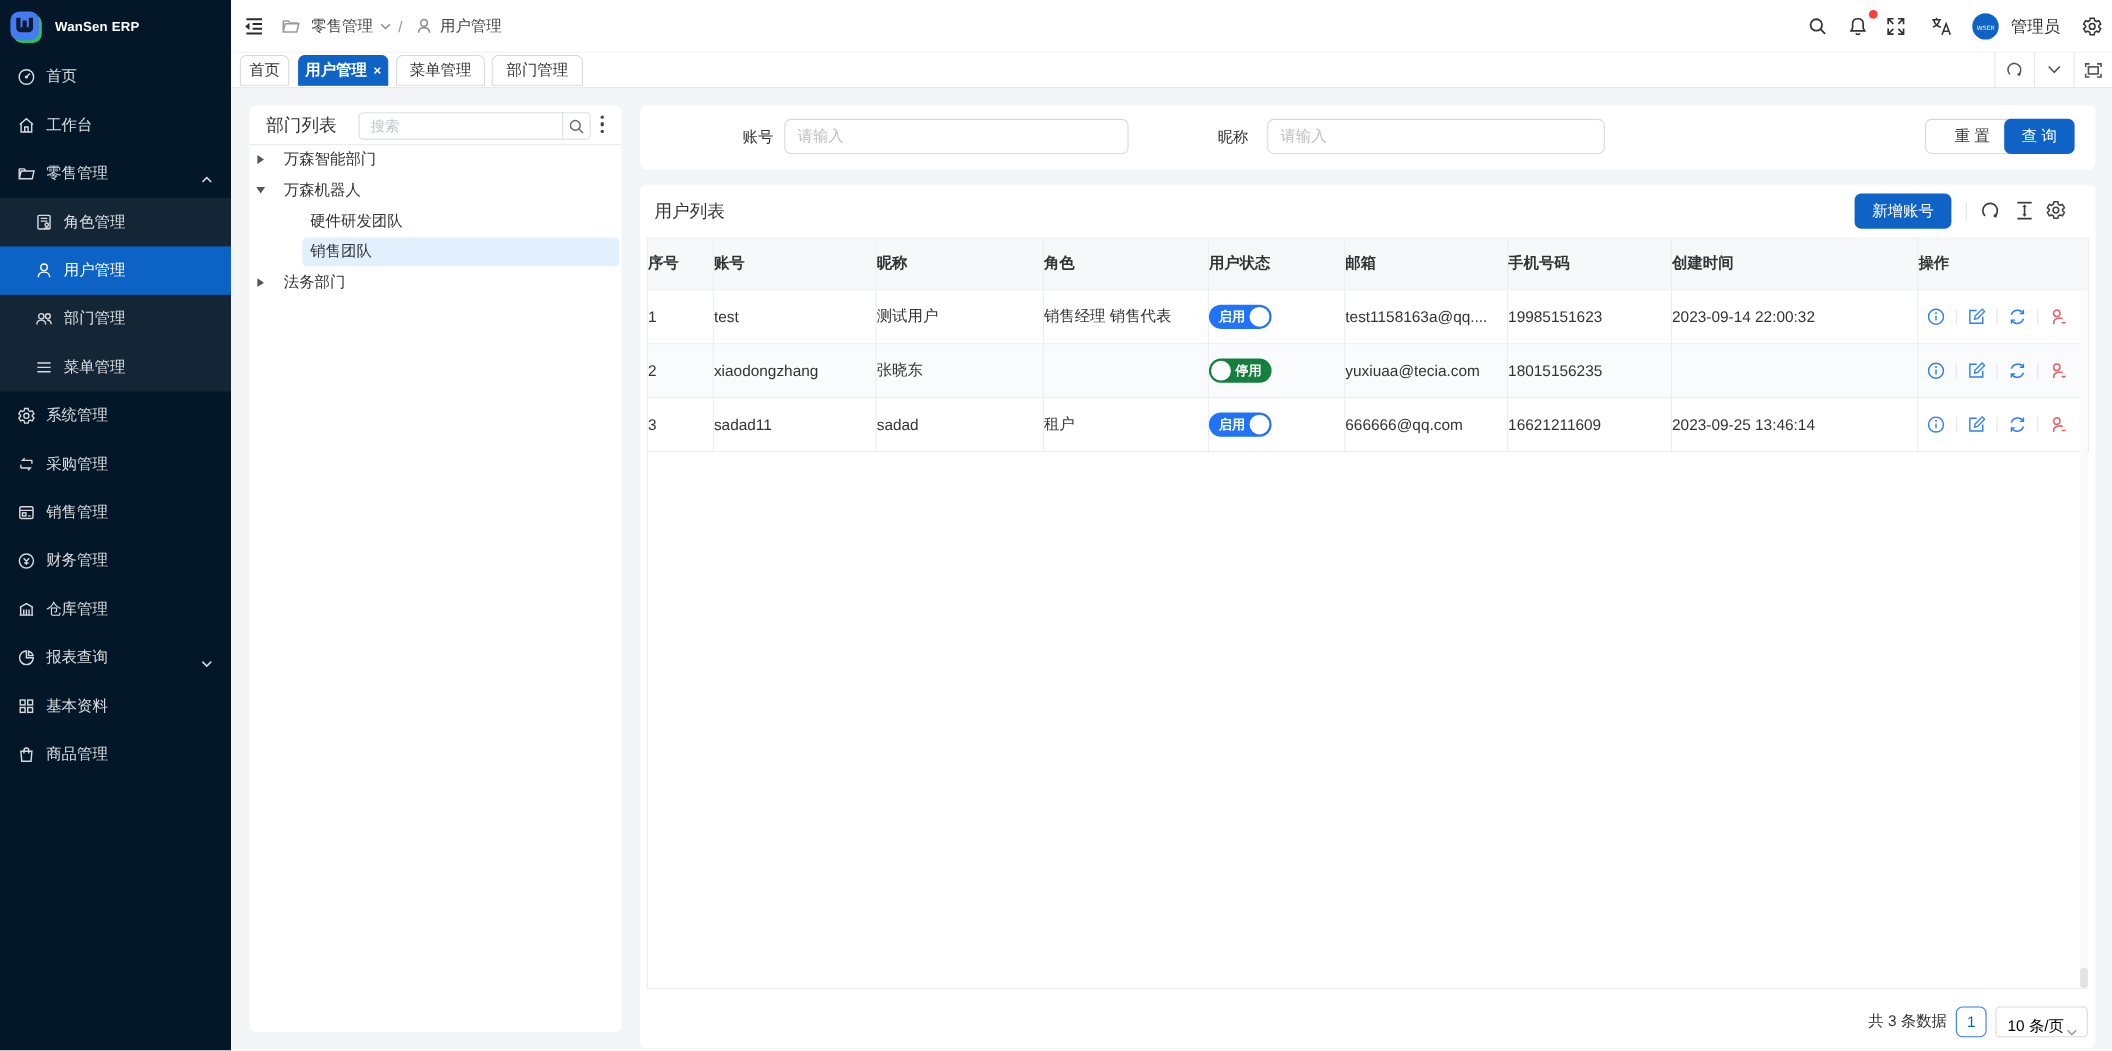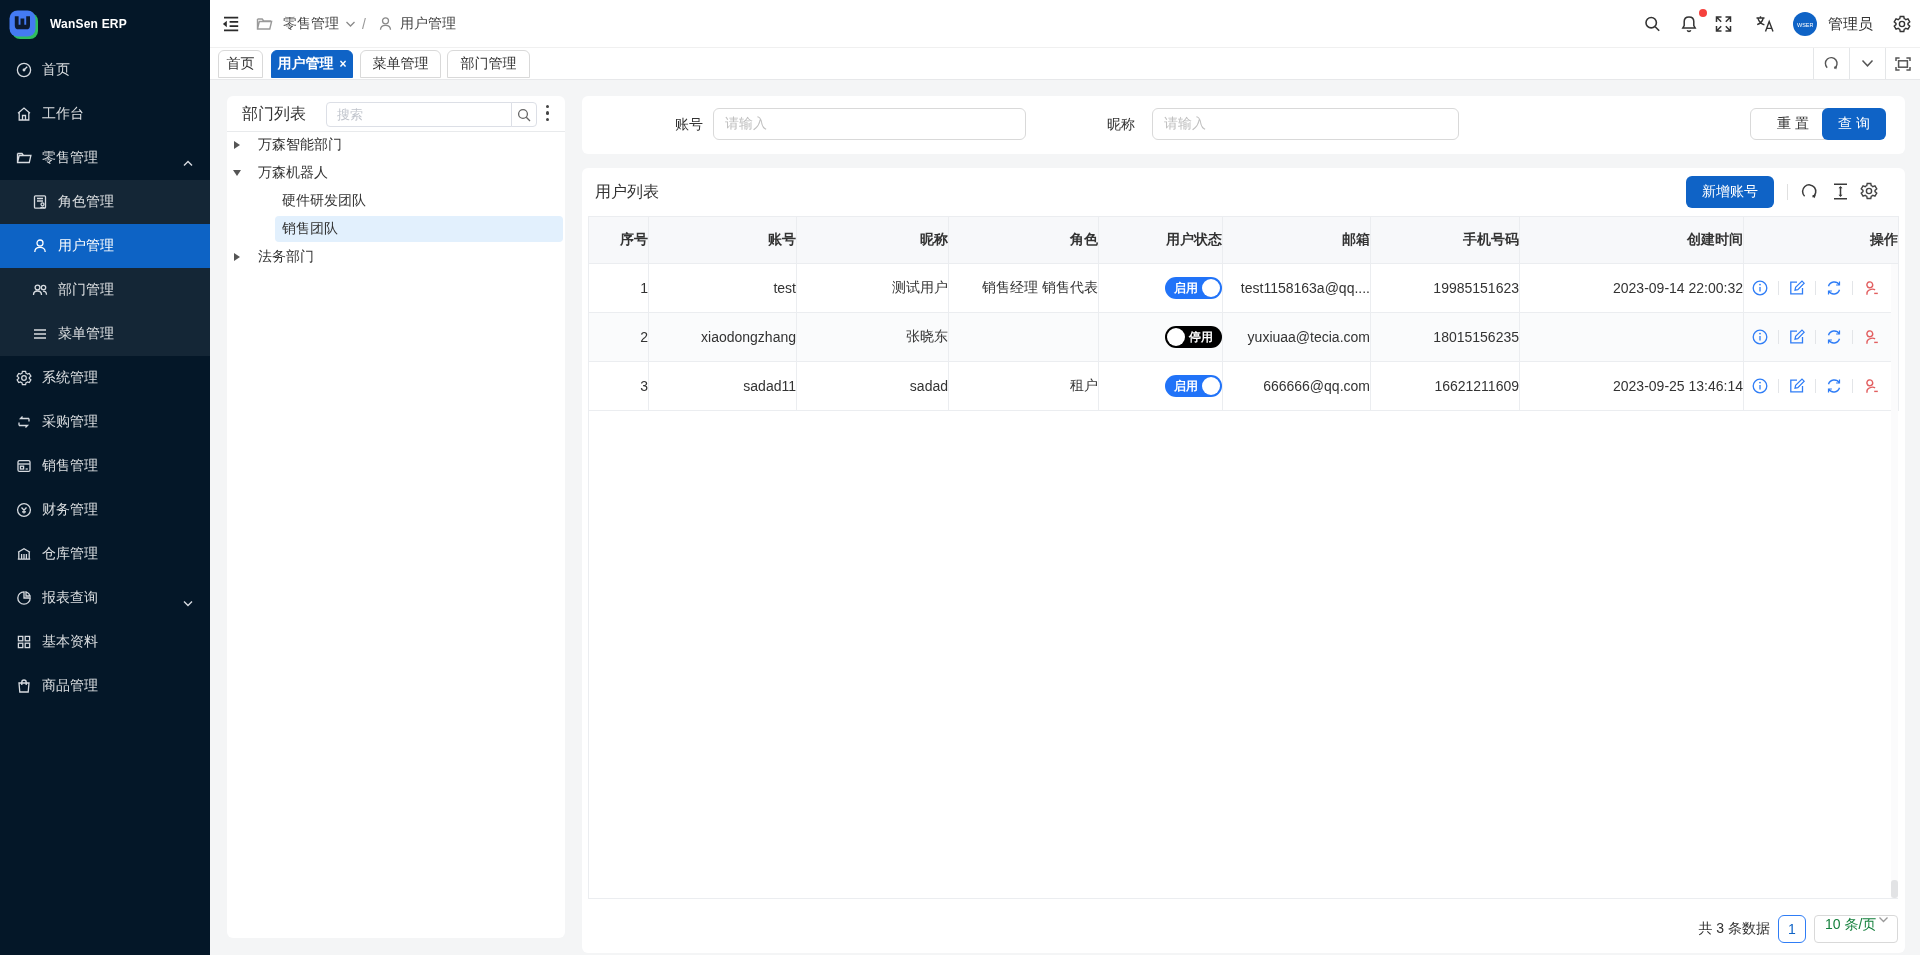--- a/index.html
+++ b/index.html
@@ -44,7 +44,7 @@
 .btn.prim { background:#0f63c6; color:#fff; }
 
 table.grid { position:absolute; left:6px; top:48px; border-collapse:collapse; table-layout:fixed; }
-table.grid th, table.grid td { border:1px solid #ebedf0; font-size:14px; color:#333; text-align:right; overflow:hidden; white-space:nowrap; }
+table.grid th, table.grid td { border:1px solid #ebedf0; font-size:14px; color:#333; text-align:left; overflow:hidden; white-space:nowrap; }
 table.grid th { background:#f7f8fa; font-weight:bold; height:47px; }
 table.grid td { height:49px; background:#fff; }
 table.grid tr.dim td { background:#fafbfc; }

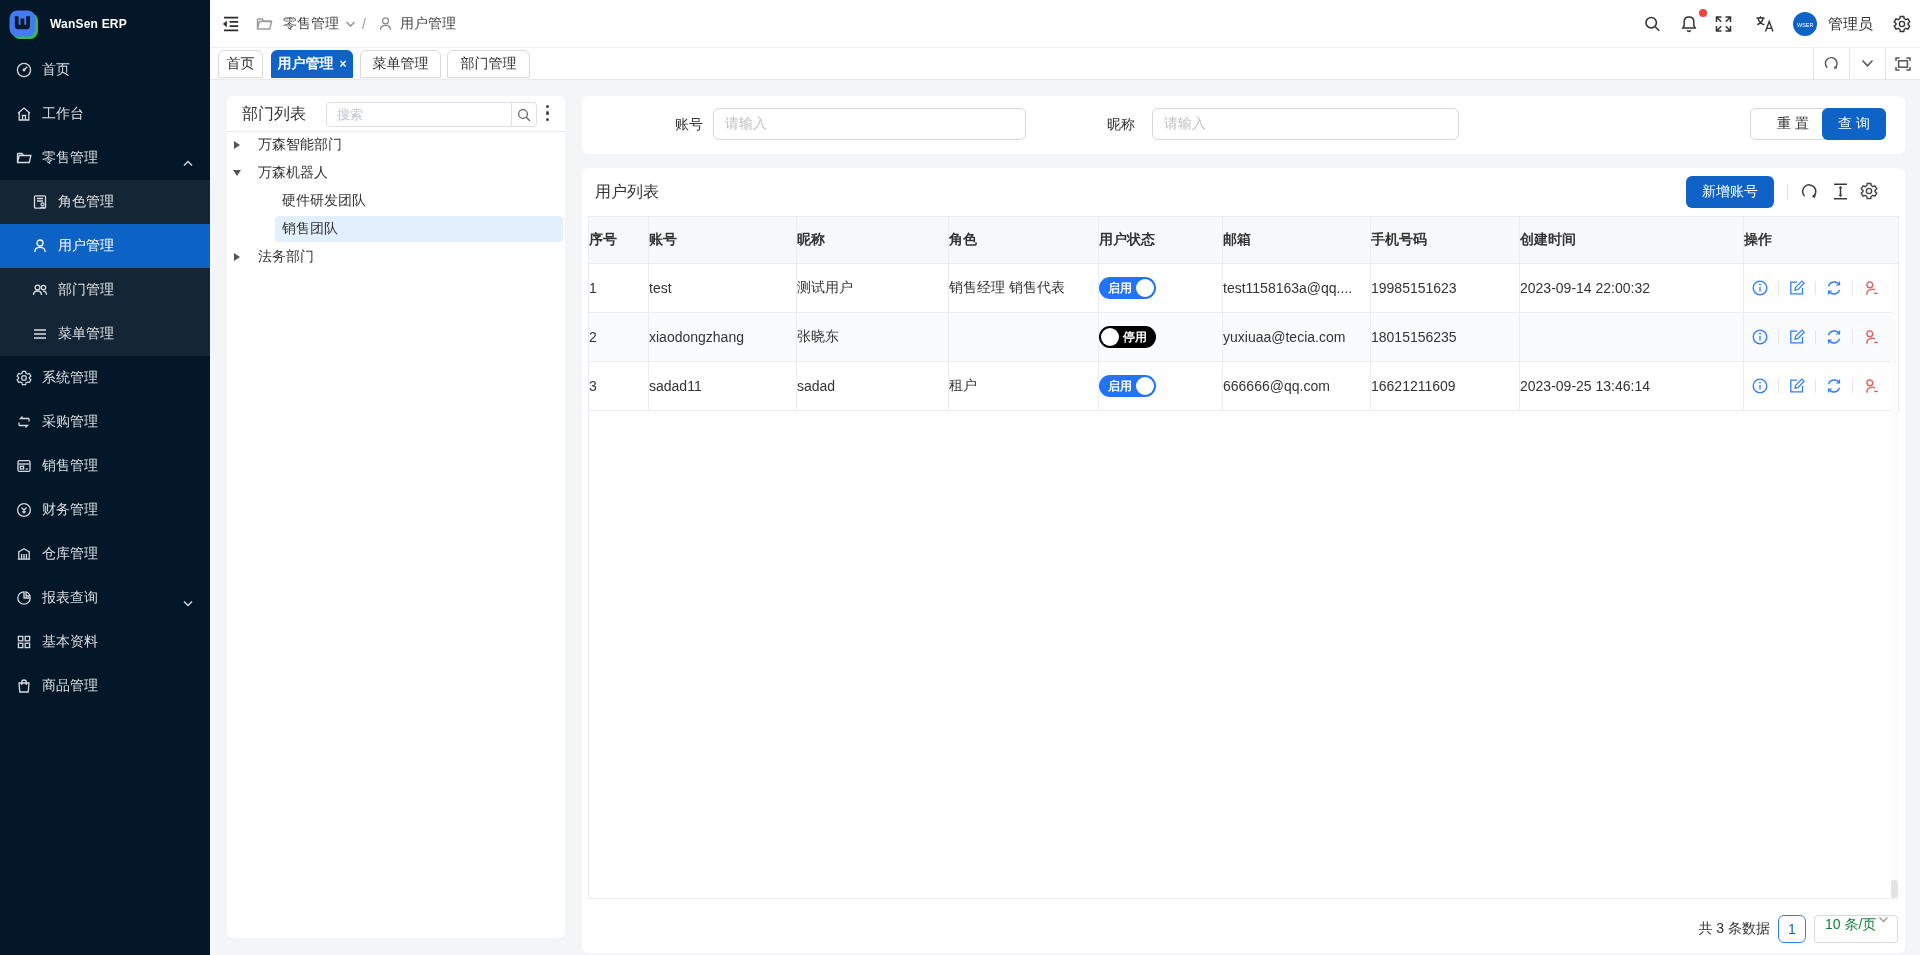--- a/index.html
+++ b/index.html
@@ -52,7 +52,7 @@
 .sw.on { background:#2173f8; }
 .sw.on .t { color:#fff; font-size:12px; margin-left:9px; }
 .sw.on .k { position:absolute; right:2px; top:2px; width:18px; height:18px; background:#fff; border-radius:50%; }
-.sw.off { background:#000000; justify-content:flex-end; }
+.sw.off { background:#15803d; justify-content:flex-end; }
 .sw.off .t { color:#fff; font-size:12px; margin-right:9px; }
 .sw.off .k { position:absolute; left:2px; top:2px; width:18px; height:18px; background:#fff; border-radius:50%; }
 .acts { display:flex; align-items:center; justify-content:center; padding-right:11px; }

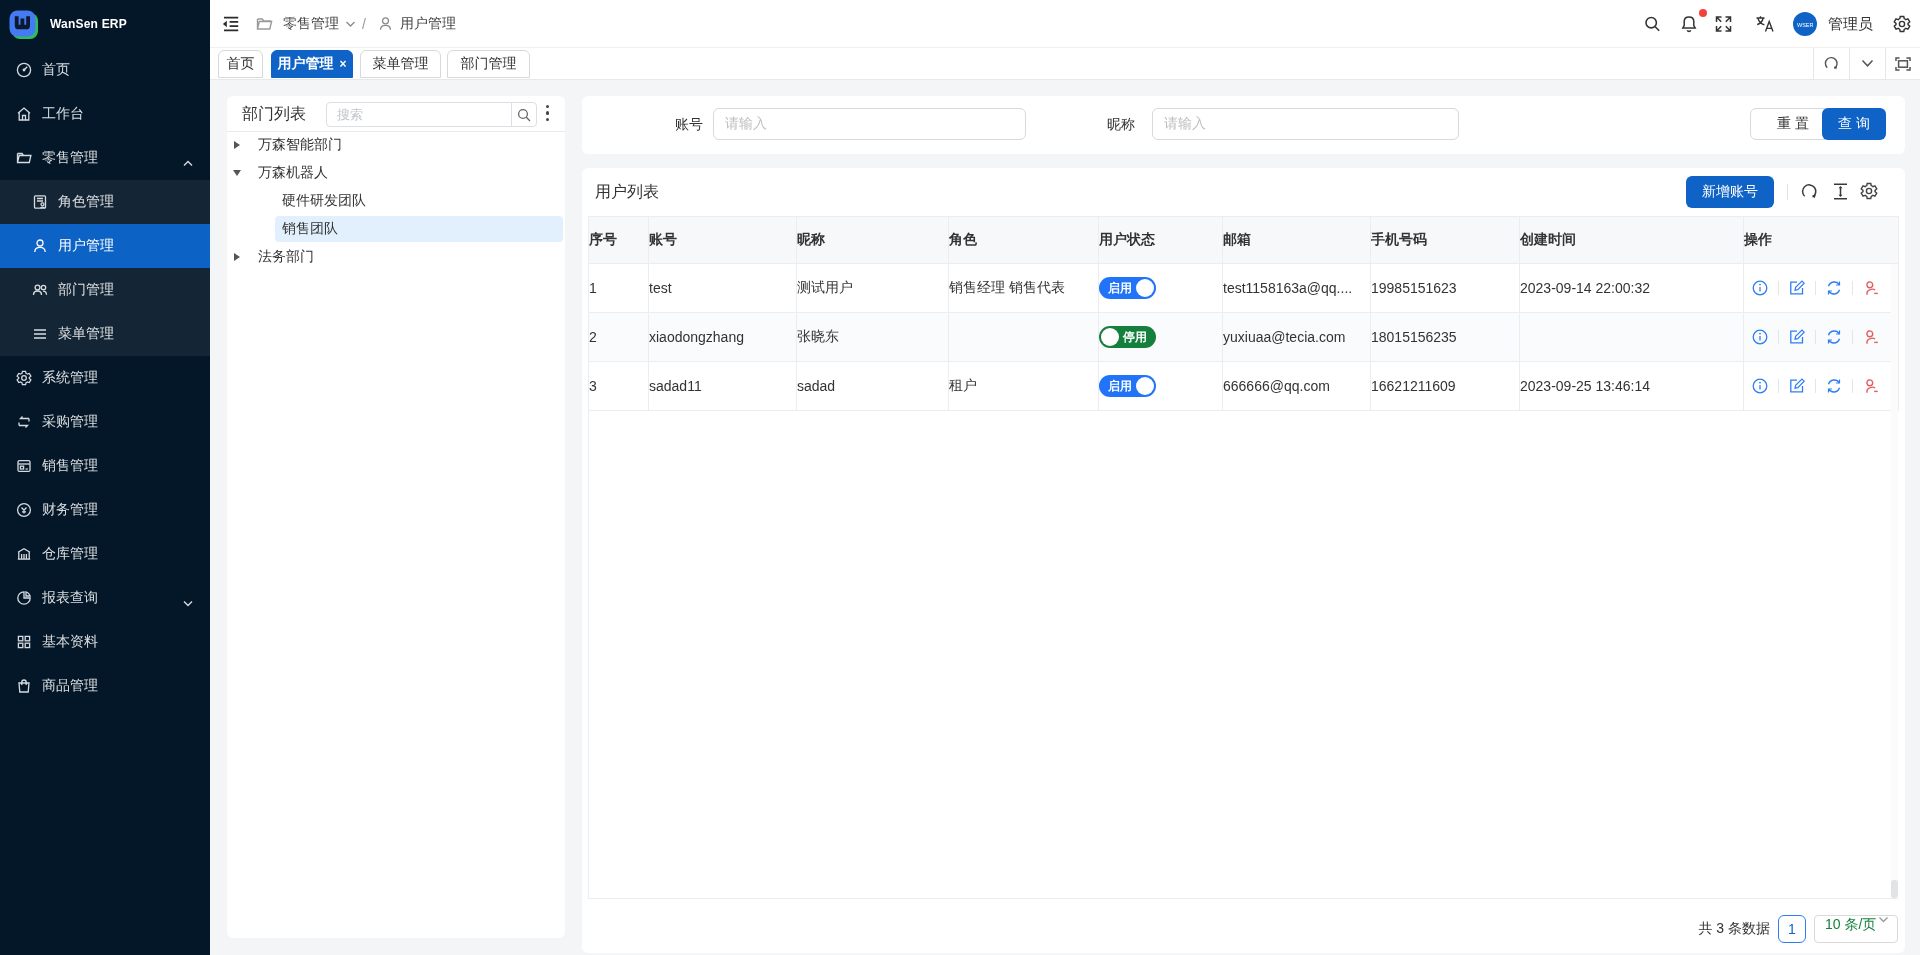--- a/index.html
+++ b/index.html
@@ -60,7 +60,7 @@
 
 .pgwrap { position:absolute; display:flex; align-items:center; font-size:14px; color:#333; }
 .pgbtn { width:28px; height:28px; border:1px solid #2f7df6; border-radius:6px; color:#0f63c6; display:flex; align-items:center; justify-content:center; margin:0 8px; }
-.pgsel { width:84px; height:28px; border:1px solid #d9d9d9; border-radius:4px; display:flex; align-items:flex-start; justify-content:space-between; padding:0 8px 0 10px; color:#15803d; }
+.pgsel { width:84px; height:28px; border:1px solid #d9d9d9; border-radius:4px; display:flex; align-items:flex-end; justify-content:space-between; padding:0 8px 0 10px; color:#000000; }
 </style>
 </head>
 <body>

